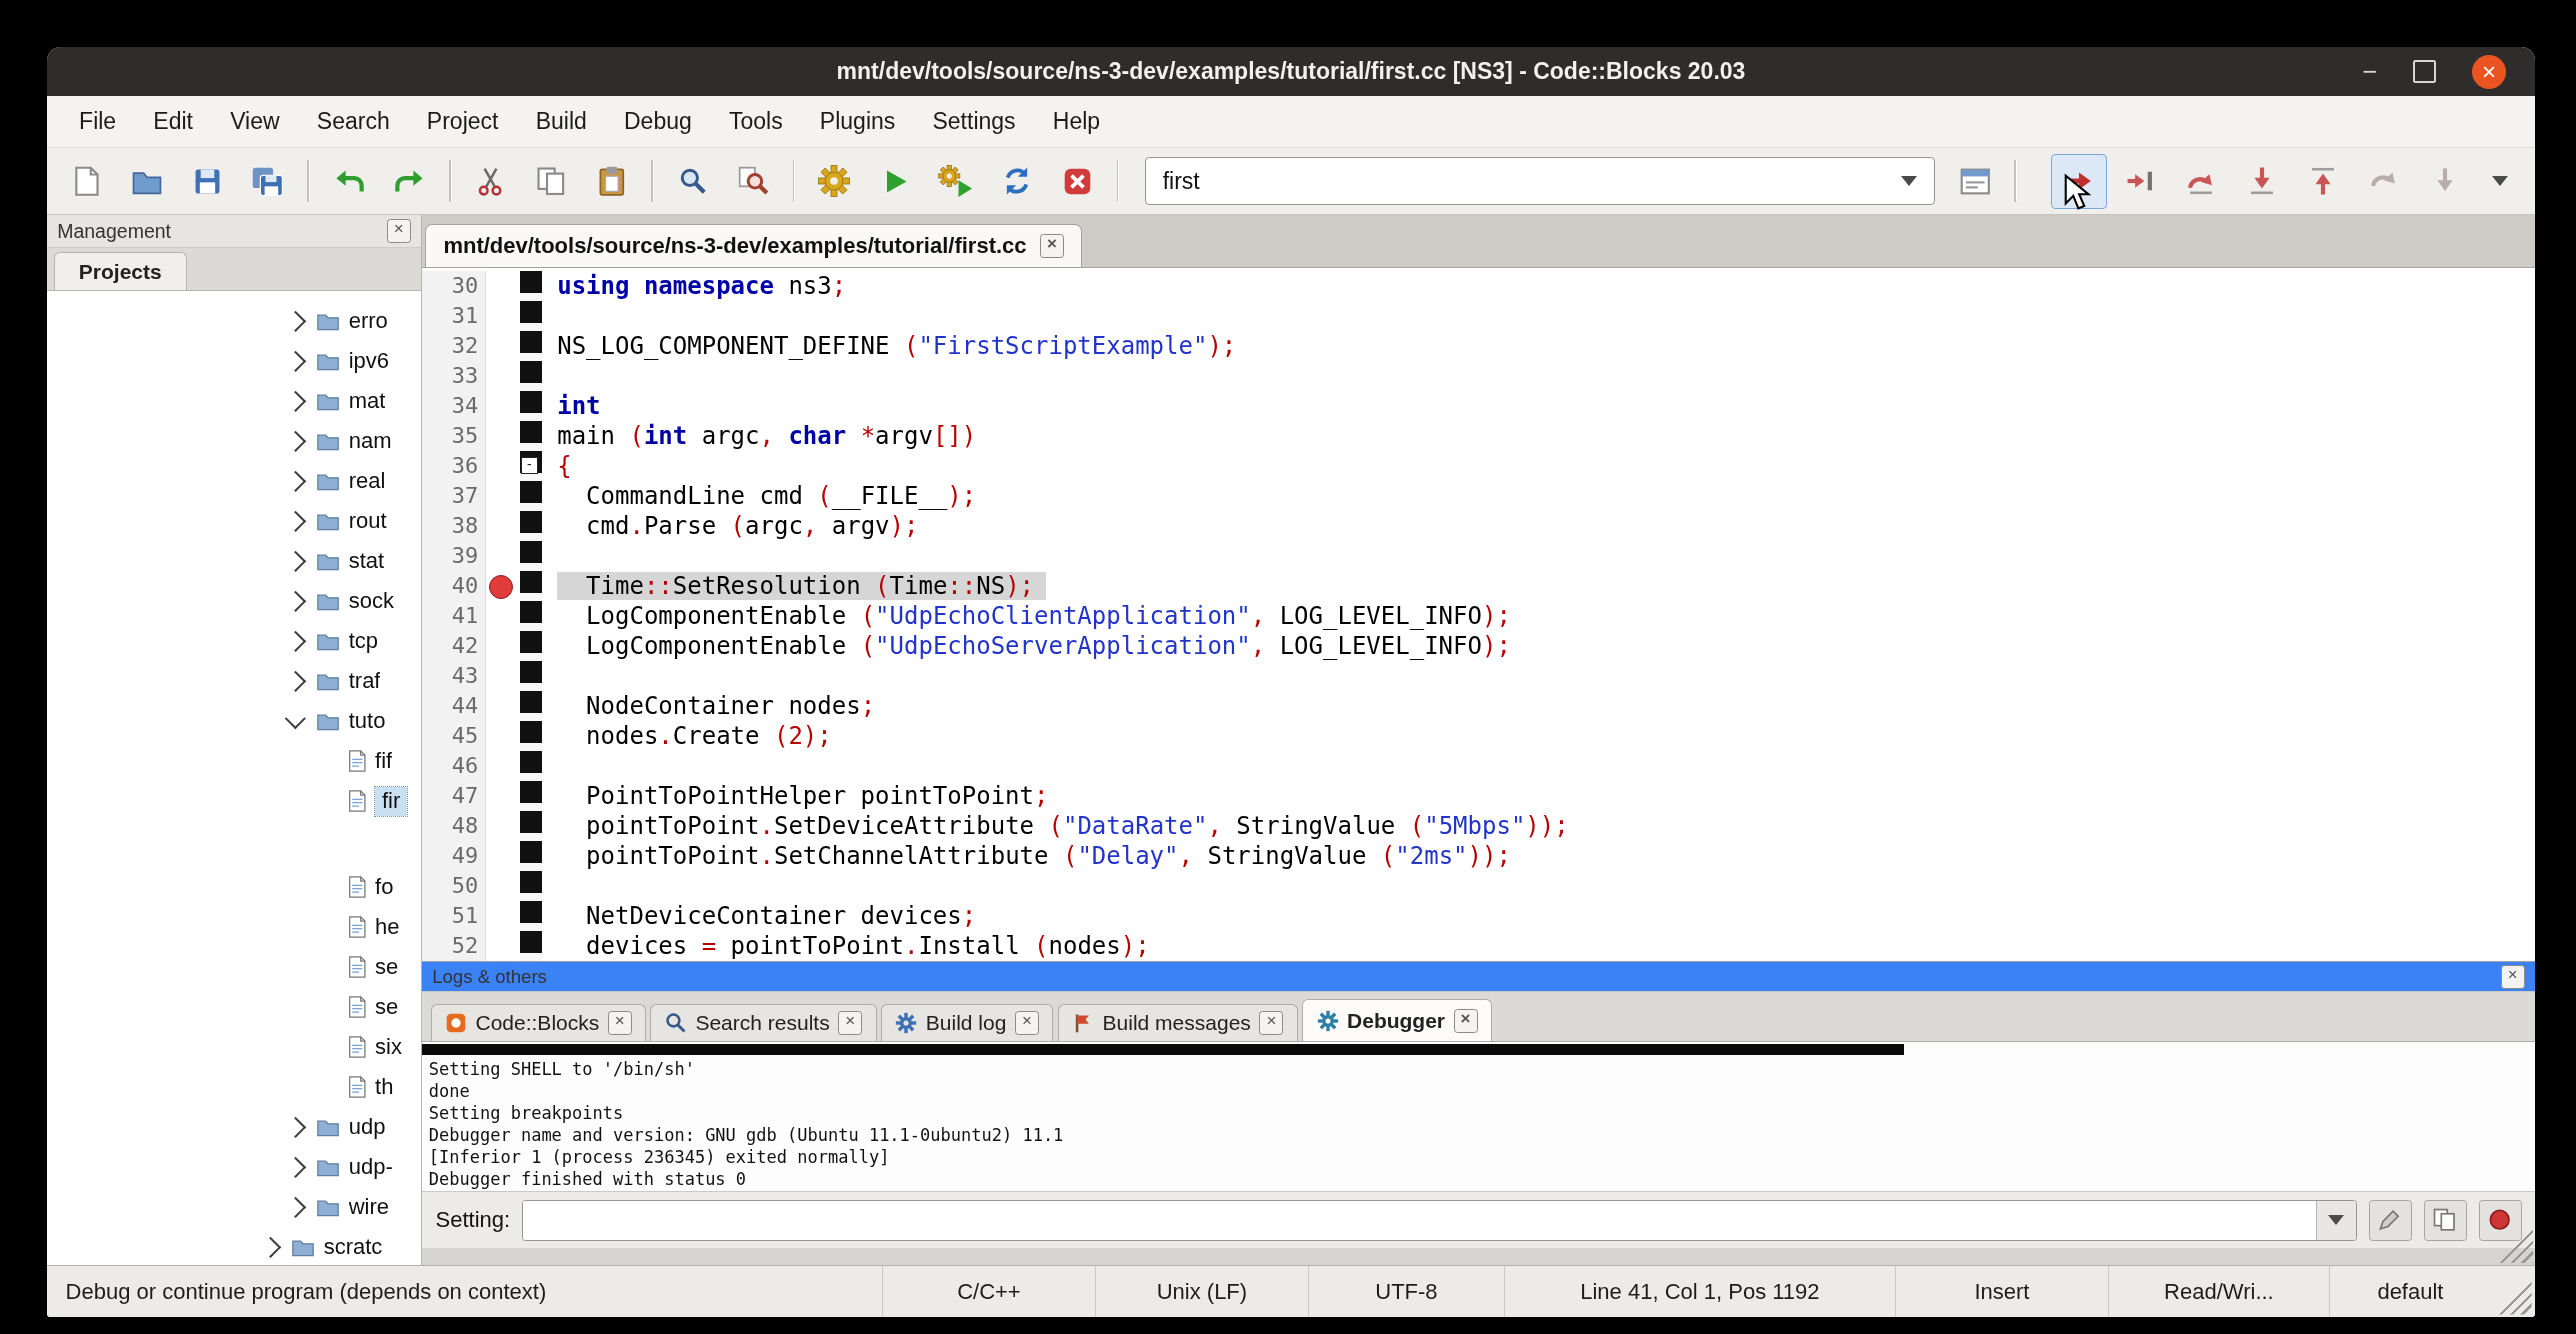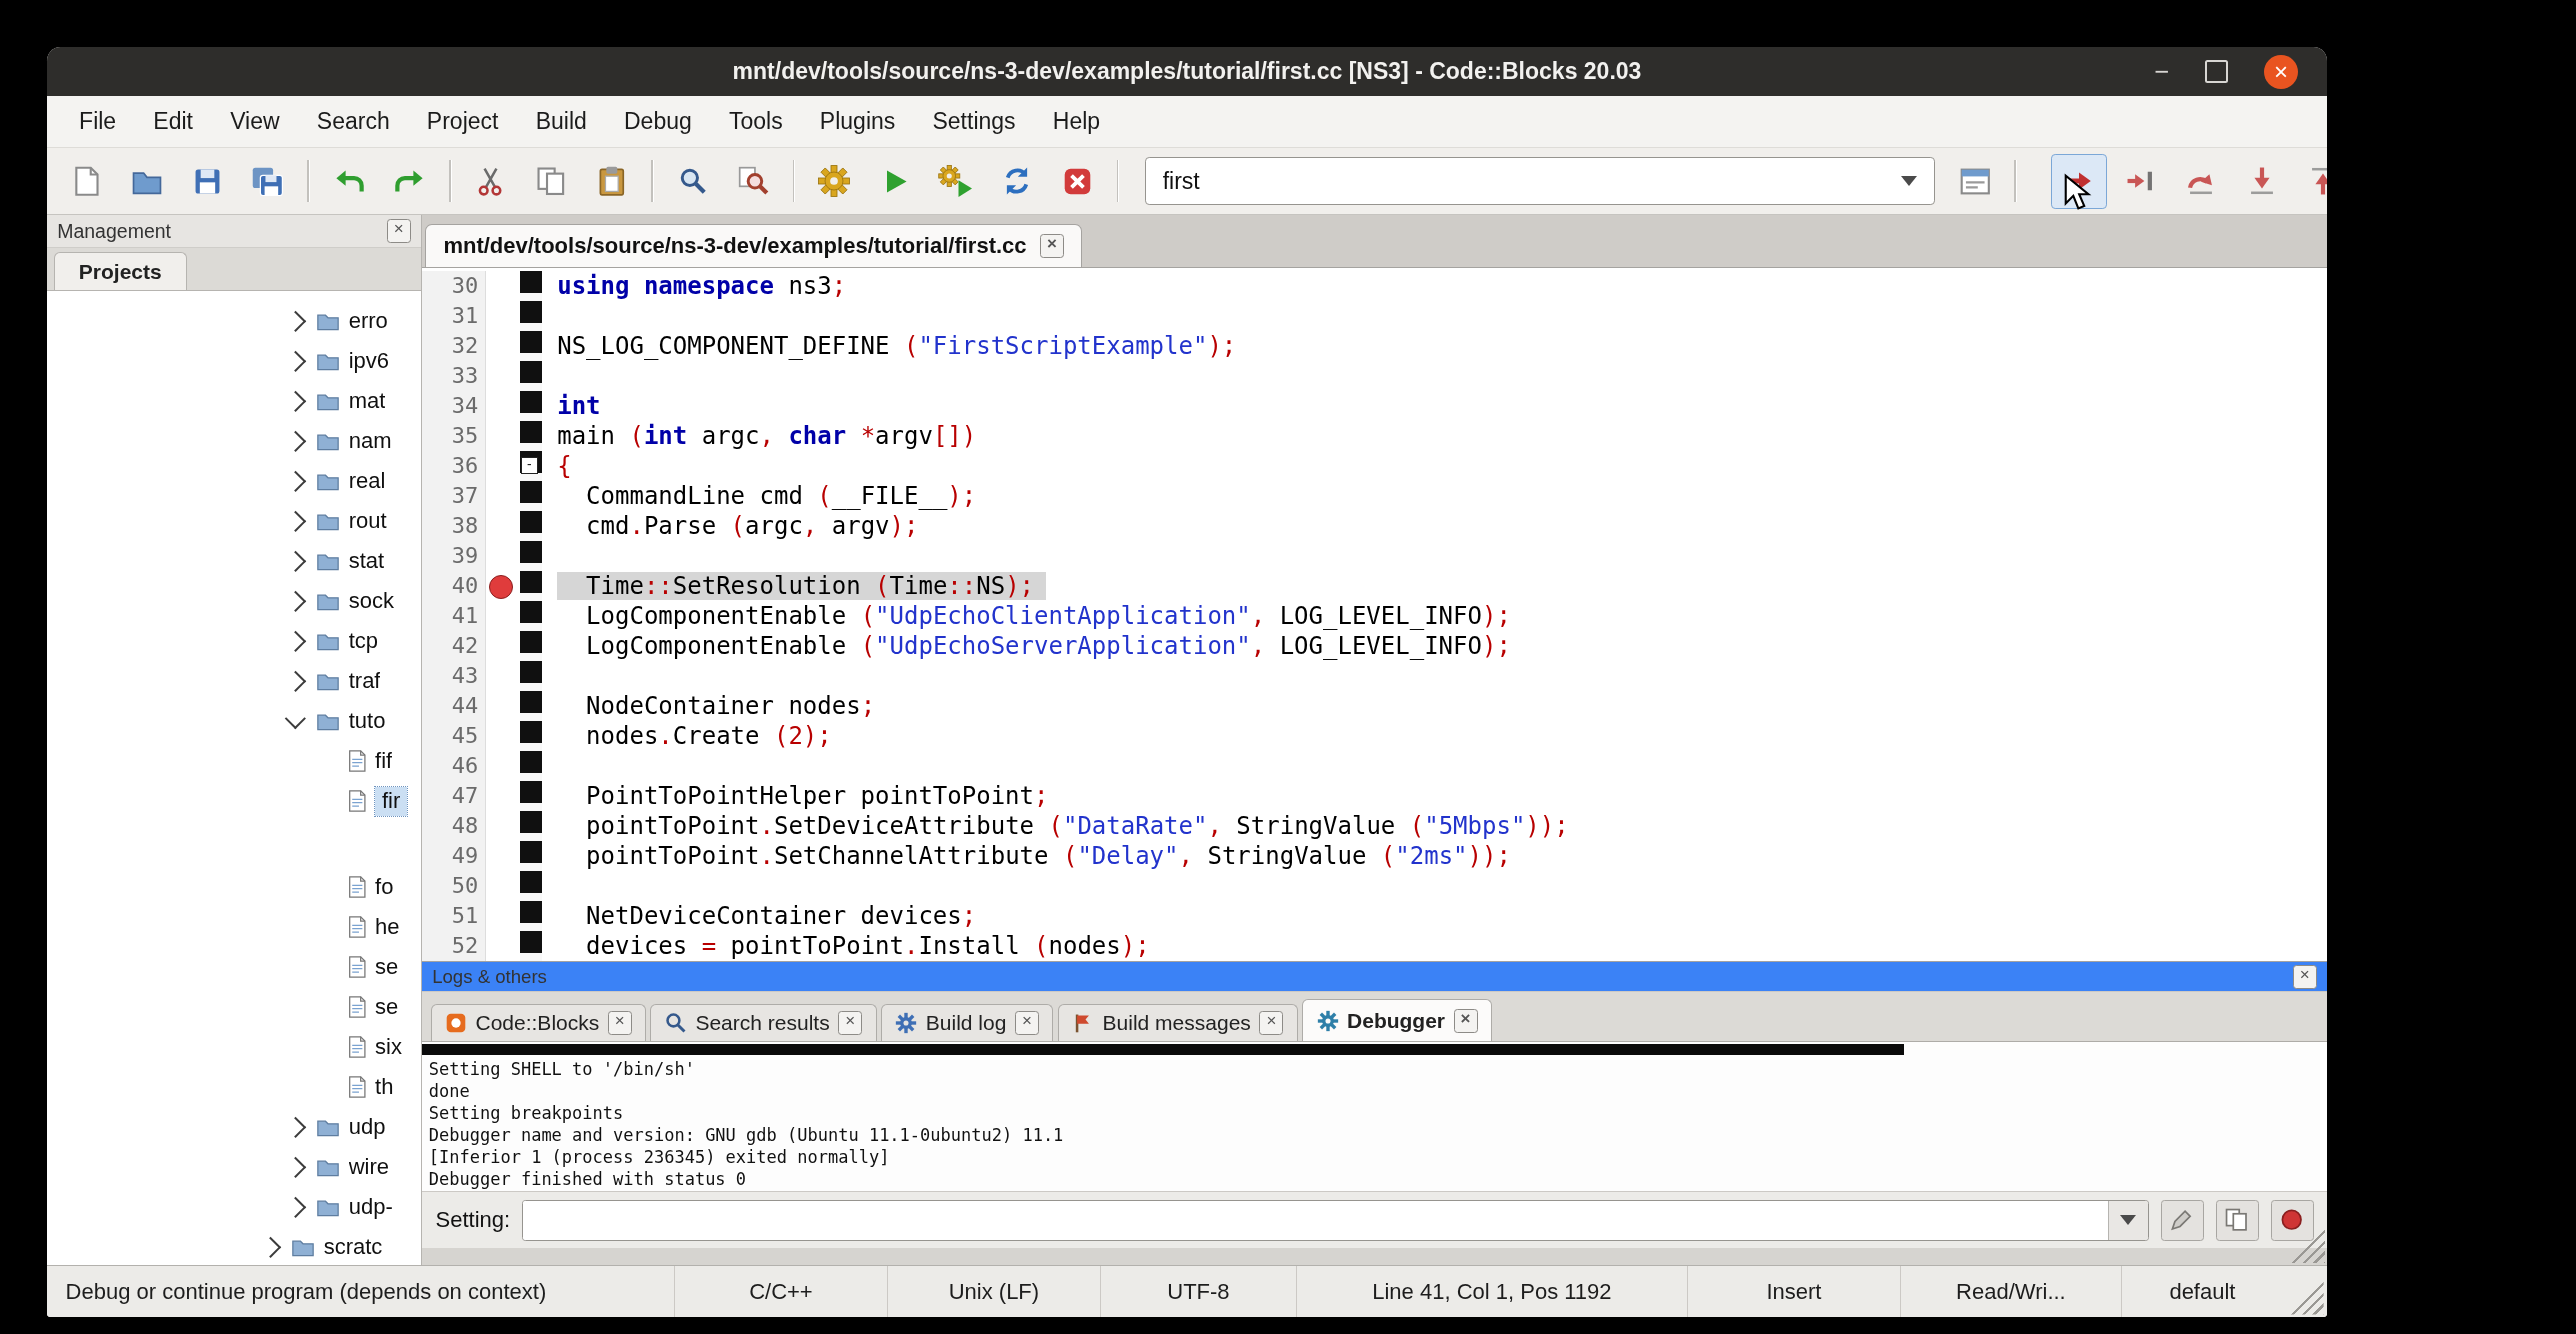--- a/index.html
+++ b/index.html
@@ -5,7 +5,7 @@
   html,body{margin:0;padding:0;}
   body{width:2576px;height:1335px;background:#000;position:relative;
        font-family:"Liberation Sans","DejaVu Sans",sans-serif;overflow:hidden;}
-  .window{position:absolute;left:47px;top:47px;width:2280px;height:1270px;
+  .window{position:absolute;left:47px;top:47px;width:2488px;height:1270px;
           background:#efedea;border-radius:13.5px 13.5px 3.4px 3.4px;overflow:hidden;
           display:flex;flex-direction:column;box-shadow:0 0 51px rgba(0,0,0,.65);}
   

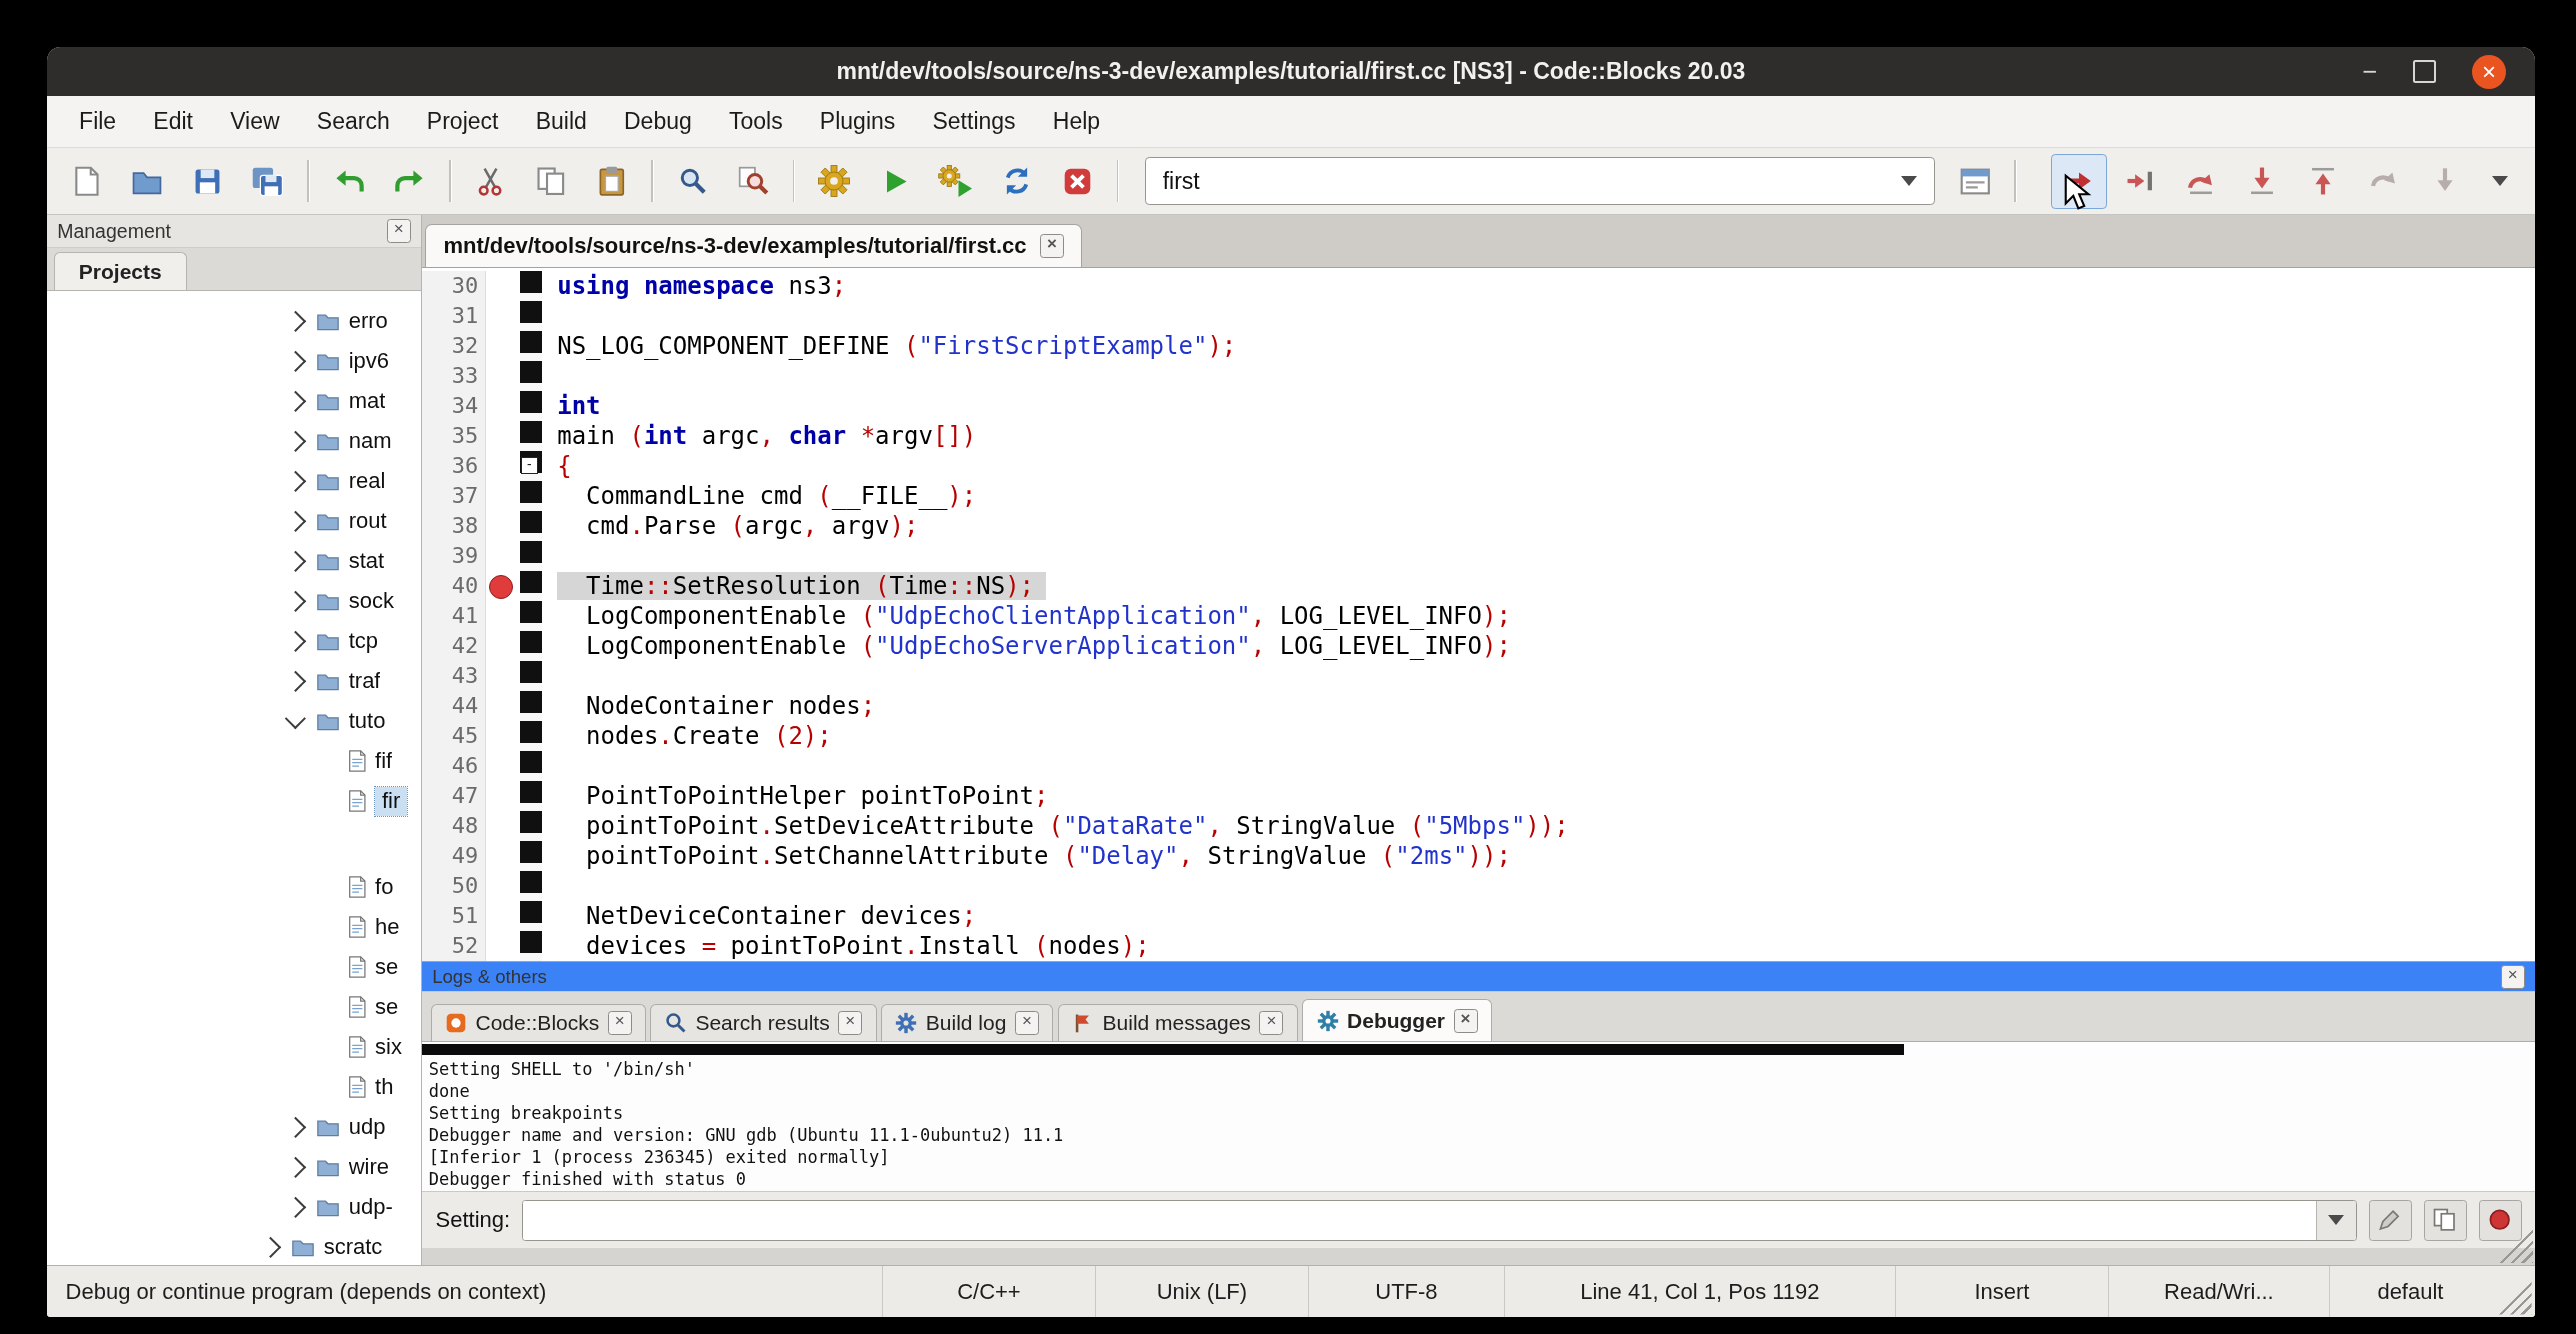--- a/index.html
+++ b/index.html
@@ -545,16 +545,16 @@
                 <path d="M2 5h9l3 3h12v14H2z" fill="#8fb0d4" stroke="#5e7da0" stroke-width="1.5"></path>
               </svg>
             </span>
+            <span class="lbl">udp-</span>
+          </div>
+          <div class="trow" style="padding-left: 241px;">
+            <span class="chev right"></span>
+            <span class="ticon">
+              <svg width="24" height="20.3" viewBox="0 0 28 24">
+                <path d="M2 5h9l3 3h12v14H2z" fill="#8fb0d4" stroke="#5e7da0" stroke-width="1.5"></path>
+              </svg>
+            </span>
             <span class="lbl">wire</span>
-          </div>
-          <div class="trow" style="padding-left: 241px;">
-            <span class="chev right"></span>
-            <span class="ticon">
-              <svg width="24" height="20.3" viewBox="0 0 28 24">
-                <path d="M2 5h9l3 3h12v14H2z" fill="#8fb0d4" stroke="#5e7da0" stroke-width="1.5"></path>
-              </svg>
-            </span>
-            <span class="lbl">udp-</span>
           </div>
           <div class="trow" style="padding-left: 216px;">
             <span class="chev right"></span>

